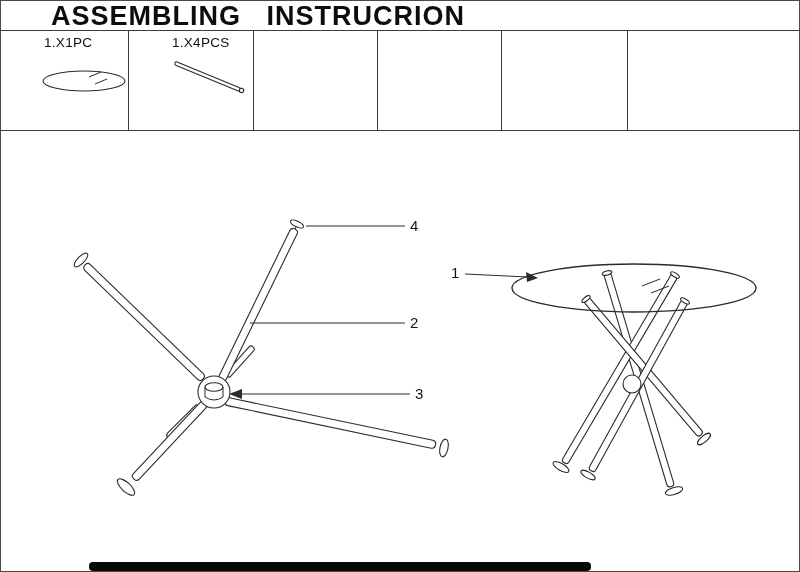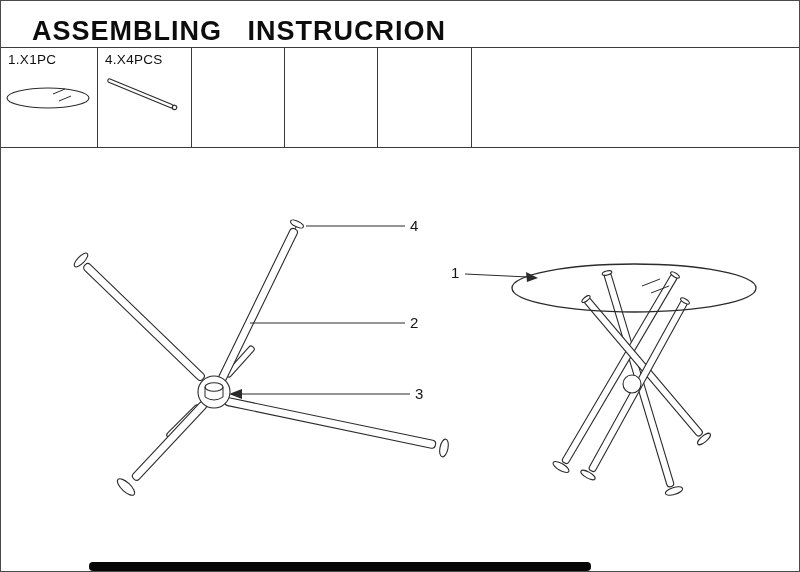--- a/index.html
+++ b/index.html
@@ -9,8 +9,8 @@
     font-family:"Liberation Sans",sans-serif;color:#111;
   }
   .title-bar{
-    height:47px;border-bottom:1px solid #3a3a3a;
-    display:flex;align-items:flex-end;padding-left:31px;box-sizing:border-box;
+    height:30px;border-bottom:1px solid #3a3a3a;
+    display:flex;align-items:flex-start;padding-left:50px;box-sizing:border-box;
   }
   .page-title{
     font-size:27px;font-weight:600;letter-spacing:1px;white-space:pre;color:#0d0d0d;

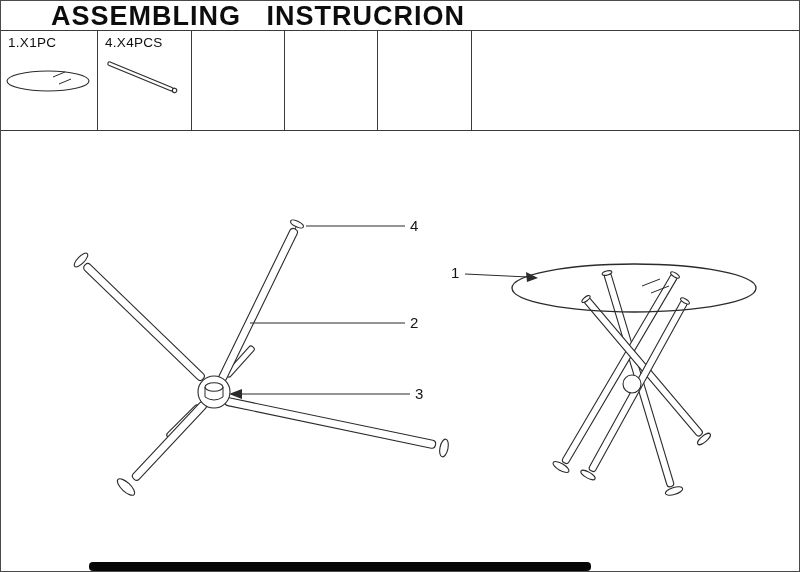--- a/index.html
+++ b/index.html
@@ -19,7 +19,7 @@
     display:flex;height:100px;border-bottom:1px solid #3a3a3a;box-sizing:border-box;
   }
   .cell{
-    position:relative;border-right:1px solid #3a3a3a;box-sizing:border-box;height:100%;
+    position:relative;border-right:1px solid #3a3a3a;box-sizing:border-box;height:100%;margin-left:36px;
   }
   .cell.last{border-right:none;}
   .cell .label{

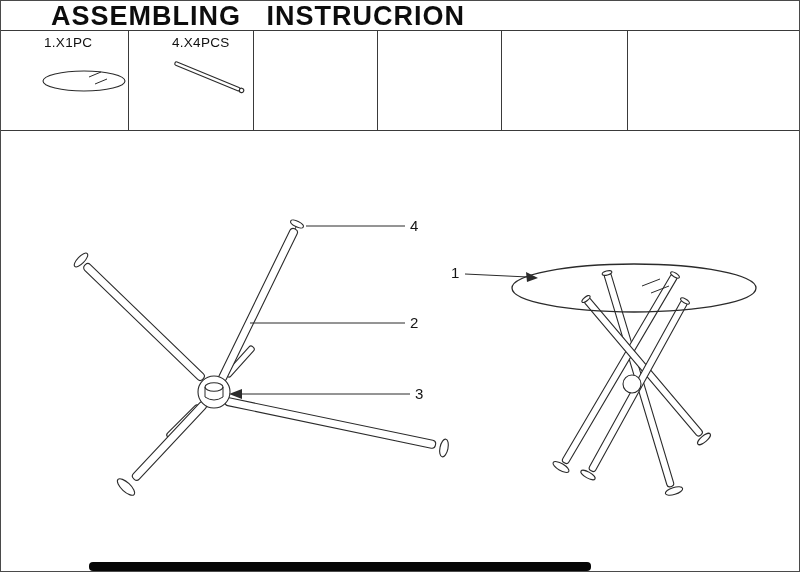--- a/index.html
+++ b/index.html
@@ -59,7 +59,7 @@
     </div>
 
     <div class="cell" style="width:94px">
-      <div class="label">4.X4PCS</div>
+      <div class="label">1.X4PCS</div>
       <svg width="94" height="78">
         <g transform="translate(10,14) rotate(22.4)">
           <rect class="tube" x="0" y="-1.8" width="70" height="3.6" rx="1.5"></rect>

